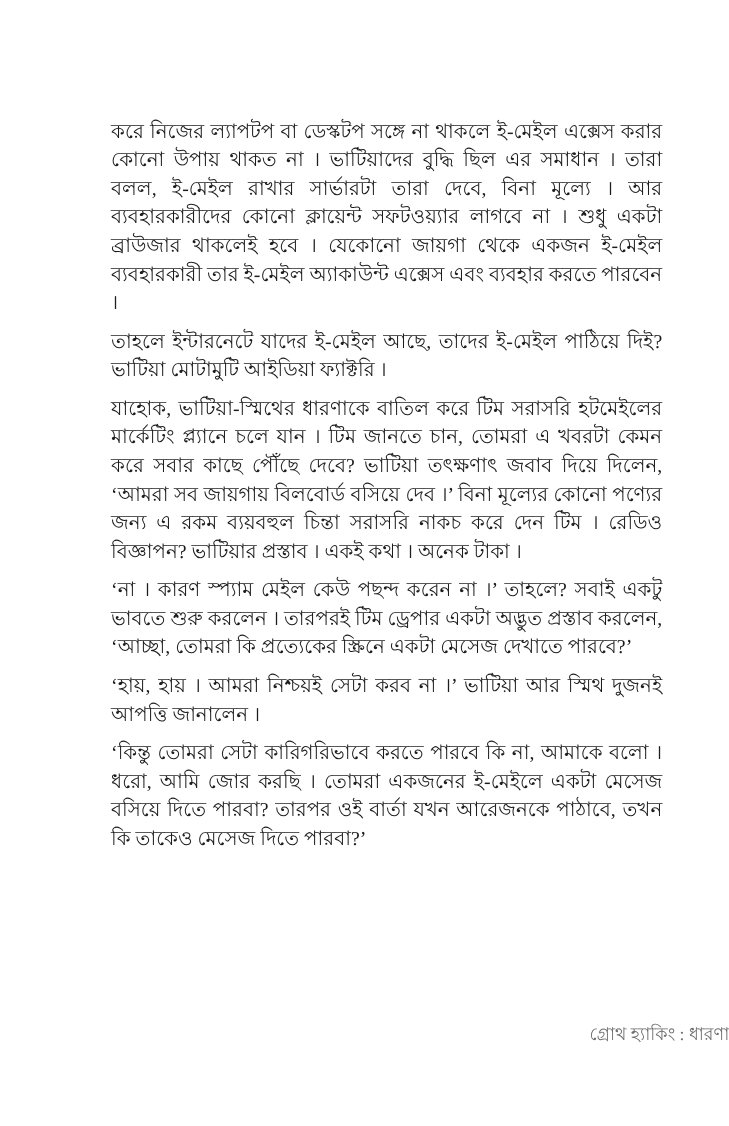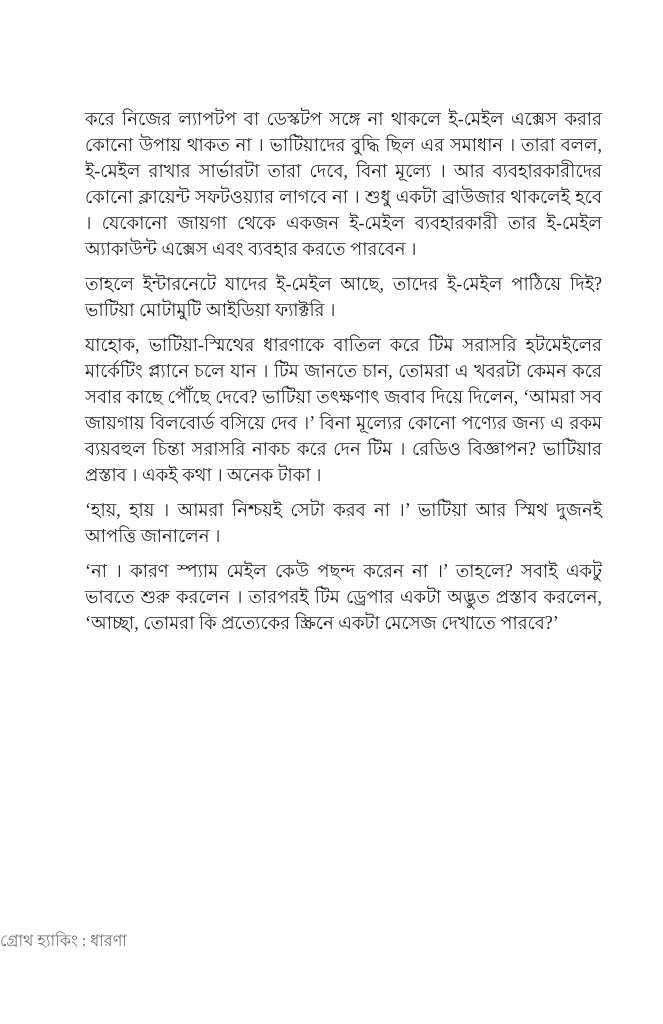--- a/index.html
+++ b/index.html
@@ -26,7 +26,7 @@
     text-align: justify;
   }
   .page-body p {
-    margin: 0 0 9px 0;
+    margin: 0 0 9px 16px;
     padding: 0;
     text-indent: 0;
   }

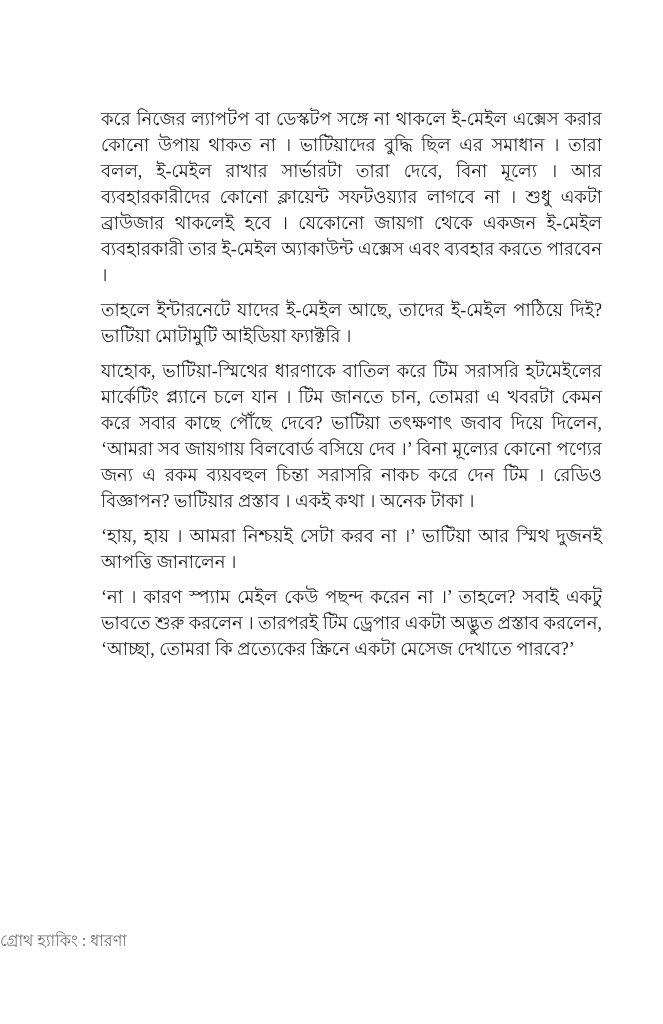--- a/index.html
+++ b/index.html
@@ -50,8 +50,8 @@
     <p>করে নিজের ল্যাপটপ বা ডেস্কটপ সঙ্গে না থাকলে ই-মেইল এক্সেস করার কোনো উপায় থাকত না । ভাটিয়াদের বুদ্ধি ছিল এর সমাধান । তারা বলল, ই-মেইল রাখার সার্ভারটা তারা দেবে, বিনা মূল্যে । আর ব্যবহারকারীদের কোনো ক্লায়েন্ট সফটওয়্যার লাগবে না । শুধু একটা ব্রাউজার থাকলেই হবে । যেকোনো জায়গা থেকে একজন ই-মেইল ব্যবহারকারী তার ই-মেইল অ্যাকাউন্ট এক্সেস এবং ব্যবহার করতে পারবেন ।</p>
     <p>তাহলে ইন্টারনেটে যাদের ই-মেইল আছে, তাদের ই-মেইল পাঠিয়ে দিই? ভাটিয়া মোটামুটি আইডিয়া ফ্যাক্টরি ।</p>
     <p>যাহোক, ভাটিয়া-স্মিথের ধারণাকে বাতিল করে টিম সরাসরি হটমেইলের মার্কেটিং প্ল্যানে চলে যান । টিম জানতে চান, তোমরা এ খবরটা কেমন করে সবার কাছে পৌঁছে দেবে? ভাটিয়া তৎক্ষণাৎ জবাব দিয়ে দিলেন, ‘আমরা সব জায়গায় বিলবোর্ড বসিয়ে দেব ।’ বিনা মূল্যের কোনো পণ্যের জন্য এ রকম ব্যয়বহুল চিন্তা সরাসরি নাকচ করে দেন টিম । রেডিও বিজ্ঞাপন? ভাটিয়ার প্রস্তাব । একই কথা । অনেক টাকা ।</p>
+    <p>‘না । কারণ স্প্যাম মেইল কেউ পছন্দ করেন না ।’ তাহলে? সবাই একটু ভাবতে শুরু করলেন । তারপরই টিম ড্রেপার একটা অদ্ভুত প্রস্তাব করলেন, ‘আচ্ছা, তোমরা কি প্রত্যেকের স্ক্রিনে একটা মেসেজ দেখাতে পারবে?’</p>
     <p>‘হায়, হায় । আমরা নিশ্চয়ই সেটা করব না ।’ ভাটিয়া আর স্মিথ দুজনই আপত্তি জানালেন ।</p>
-    <p>‘না । কারণ স্প্যাম মেইল কেউ পছন্দ করেন না ।’ তাহলে? সবাই একটু ভাবতে শুরু করলেন । তারপরই টিম ড্রেপার একটা অদ্ভুত প্রস্তাব করলেন, ‘আচ্ছা, তোমরা কি প্রত্যেকের স্ক্রিনে একটা মেসেজ দেখাতে পারবে?’</p>
   </div>
 
   <div class="page-footer">

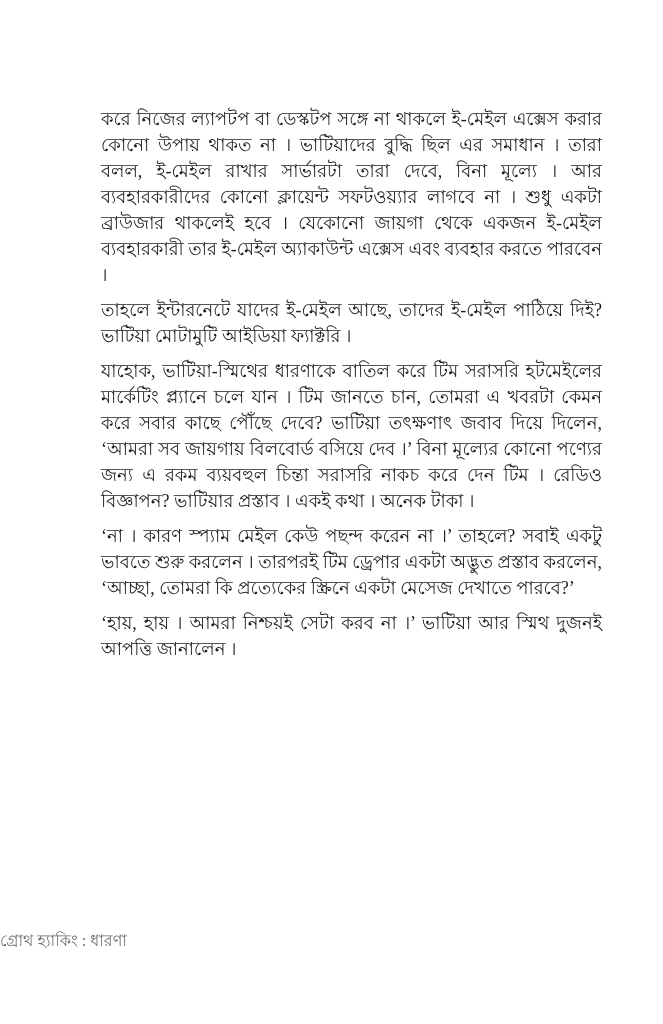--- a/index.html
+++ b/index.html
@@ -52,6 +52,7 @@
     <p>যাহোক, ভাটিয়া-স্মিথের ধারণাকে বাতিল করে টিম সরাসরি হটমেইলের মার্কেটিং প্ল্যানে চলে যান । টিম জানতে চান, তোমরা এ খবরটা কেমন করে সবার কাছে পৌঁছে দেবে? ভাটিয়া তৎক্ষণাৎ জবাব দিয়ে দিলেন, ‘আমরা সব জায়গায় বিলবোর্ড বসিয়ে দেব ।’ বিনা মূল্যের কোনো পণ্যের জন্য এ রকম ব্যয়বহুল চিন্তা সরাসরি নাকচ করে দেন টিম । রেডিও বিজ্ঞাপন? ভাটিয়ার প্রস্তাব । একই কথা । অনেক টাকা ।</p>
     <p>‘না । কারণ স্প্যাম মেইল কেউ পছন্দ করেন না ।’ তাহলে? সবাই একটু ভাবতে শুরু করলেন । তারপরই টিম ড্রেপার একটা অদ্ভুত প্রস্তাব করলেন, ‘আচ্ছা, তোমরা কি প্রত্যেকের স্ক্রিনে একটা মেসেজ দেখাতে পারবে?’</p>
     <p>‘হায়, হায় । আমরা নিশ্চয়ই সেটা করব না ।’ ভাটিয়া আর স্মিথ দুজনই আপত্তি জানালেন ।</p>
+    <p>‘কিন্তু তোমরা সেটা কারিগরিভাবে করতে পারবে কি না, আমাকে বলো । ধরো, আমি জোর করছি । তোমরা একজনের ই-মেইলে একটা মেসেজ বসিয়ে দিতে পারবা? তারপর ওই বার্তা যখন আরেজনকে পাঠাবে, তখন কি তাকেও মেসেজ দিতে পারবা?’</p>
   </div>
 
   <div class="page-footer">

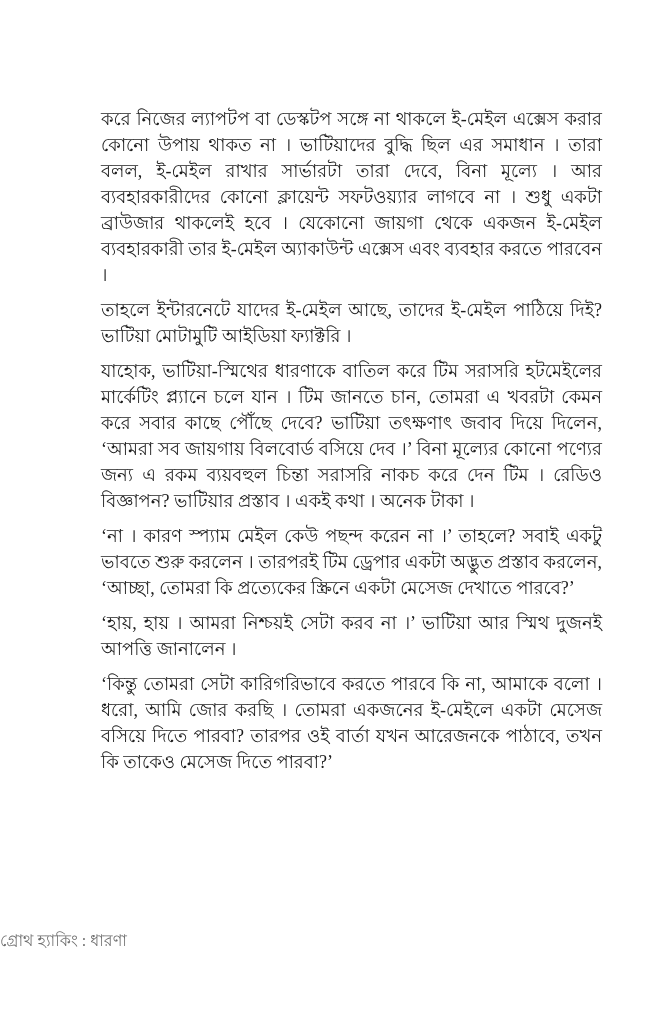--- a/index.html
+++ b/index.html
@@ -35,7 +35,7 @@
     top: 930px;
     left: 0;
     width: 100%;
-    text-align: left;
+    text-align: right;
     color: #6e6e6e;
     font-size: 16px;
     line-height: 22px;

